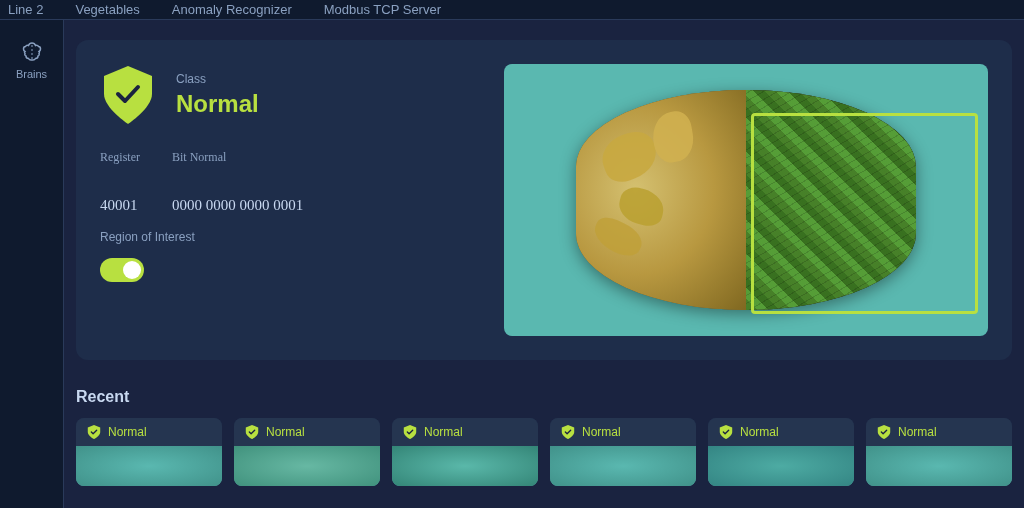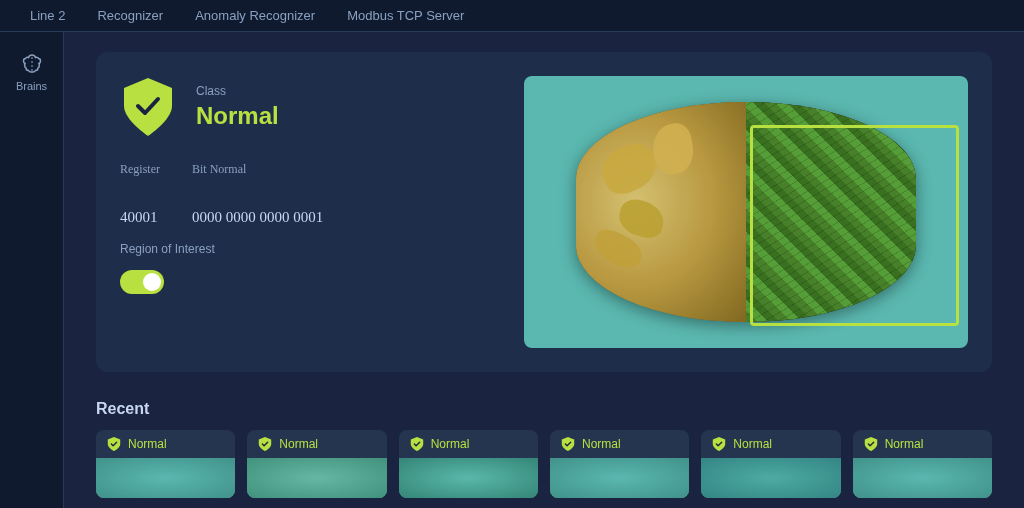--- a/index.html
+++ b/index.html
@@ -17,10 +17,10 @@
     
     .topbar {
       background: #0f1a2e;
-      height: 32px;
-      display: flex;
-      align-items: center;
-      padding: 0 30px;
+      height: 20px;
+      display: flex;
+      align-items: center;
+      padding: 0 8px;
       border-bottom: 1px solid #2a3a5a;
     }
     .topbar-item {

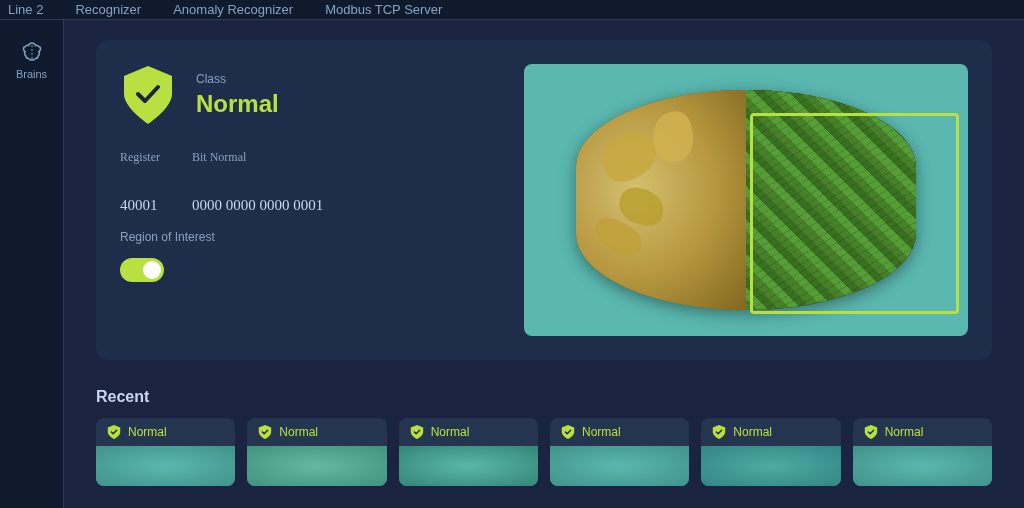--- a/index.html
+++ b/index.html
@@ -301,7 +301,7 @@
 
 <div class="topbar">
   <span class="topbar-item">Line 2</span>
-  <span class="topbar-item">Recognizer</span>
+  <span class="topbar-item">Vegetables</span>
   <span class="topbar-item">Anomaly Recognizer</span>
   <span class="topbar-item">Modbus TCP Server</span>
 </div>

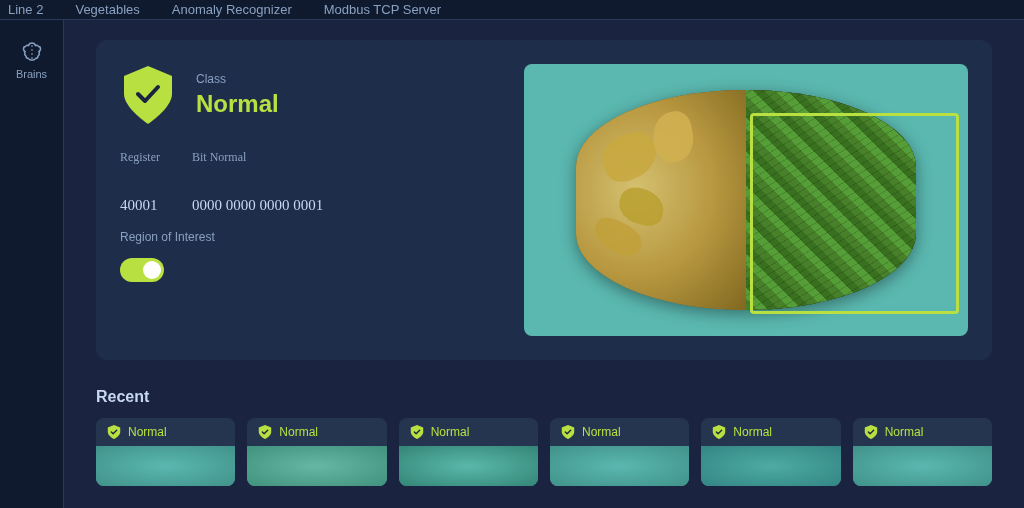--- a/index.html
+++ b/index.html
@@ -72,7 +72,7 @@
     
     .content {
       flex: 1;
-      padding: 20px 32px;
+      padding: 20px 12px;
       overflow-y: auto;
     }
 

